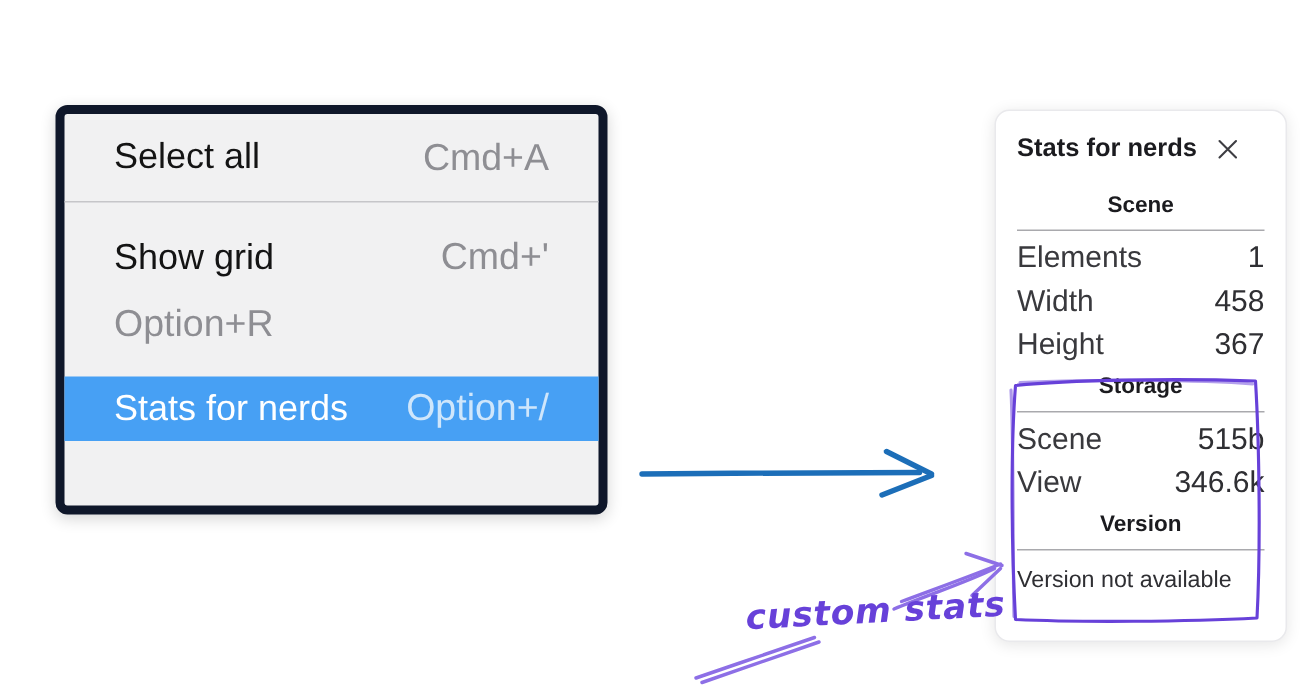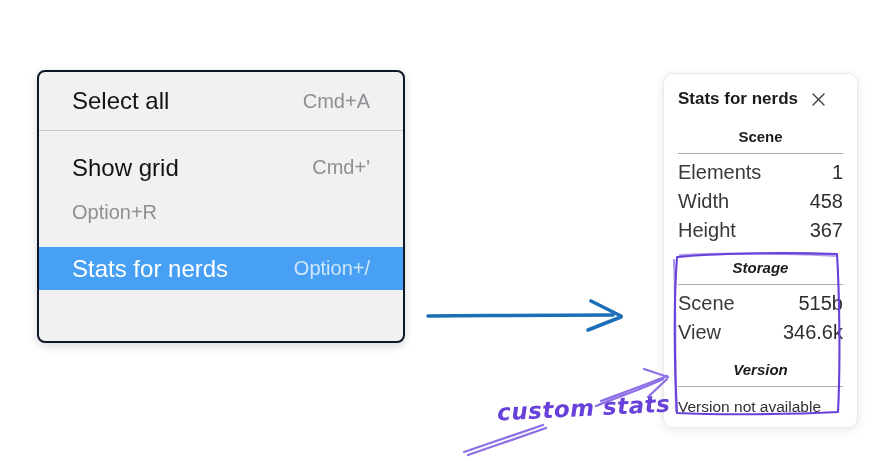--- a/index.html
+++ b/index.html
@@ -12,7 +12,7 @@
   .menu{
     position:absolute;left:37px;top:70px;width:368px;height:273px;
     box-sizing:border-box;background:#f1f1f2;
-    border:2px solid #0f172a;border-radius:8px;
+    border:6px solid #0f172a;border-radius:8px;
     box-shadow:0 3px 10px rgba(0,0,0,.16);
   }
   .menu-row{

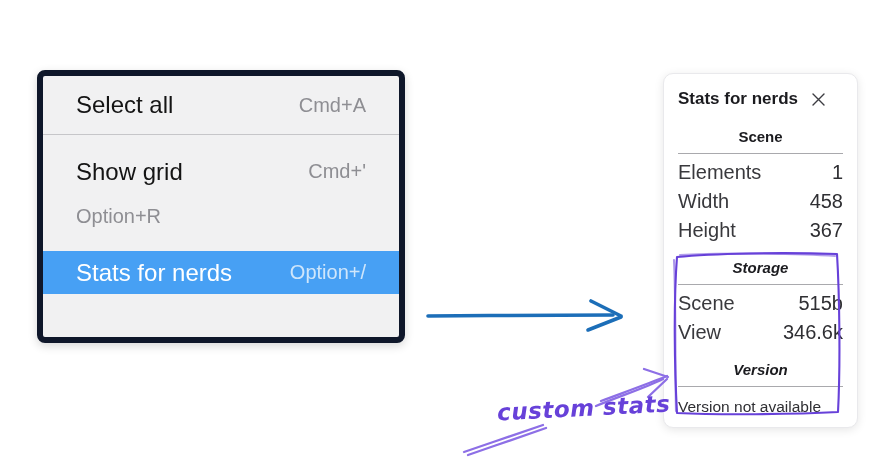--- a/index.html
+++ b/index.html
@@ -19,7 +19,7 @@
     display:flex;justify-content:space-between;align-items:center;
     padding:0 33px;font-size:24px;color:#141414;cursor:default;
   }
-  .menu-row .shortcut{font-size:20px;color:#8e8e93;}
+  .menu-row .shortcut{font-size:25px;color:#8e8e93;}
   .menu-row.row-first{height:58px;}
   .menu-divider{height:1px;background:#c6c6c9;}
   .menu-body{padding:14px 0 10px;}

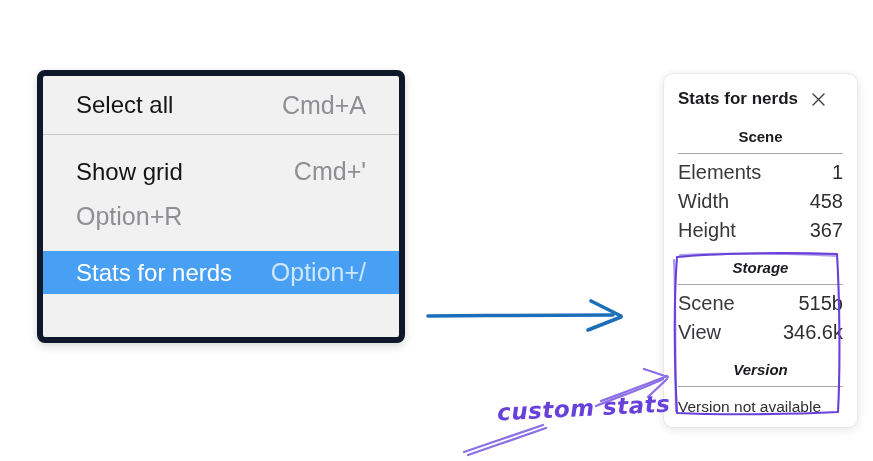--- a/index.html
+++ b/index.html
@@ -45,7 +45,7 @@
     text-align:center;font-weight:700;font-size:15px;color:#1b1b1f;
     margin:16px 0 0;line-height:18px;
   }
-  .sec-mid .section-heading{margin-top:14px;font-style:italic;}
+  .sec-mid .section-heading{margin-top:4px;}
   .panel hr{border:none;border-top:1px solid #a9a9ad;margin:7px 0 4px;}
   .stat-row{
     display:flex;justify-content:space-between;align-items:center;

